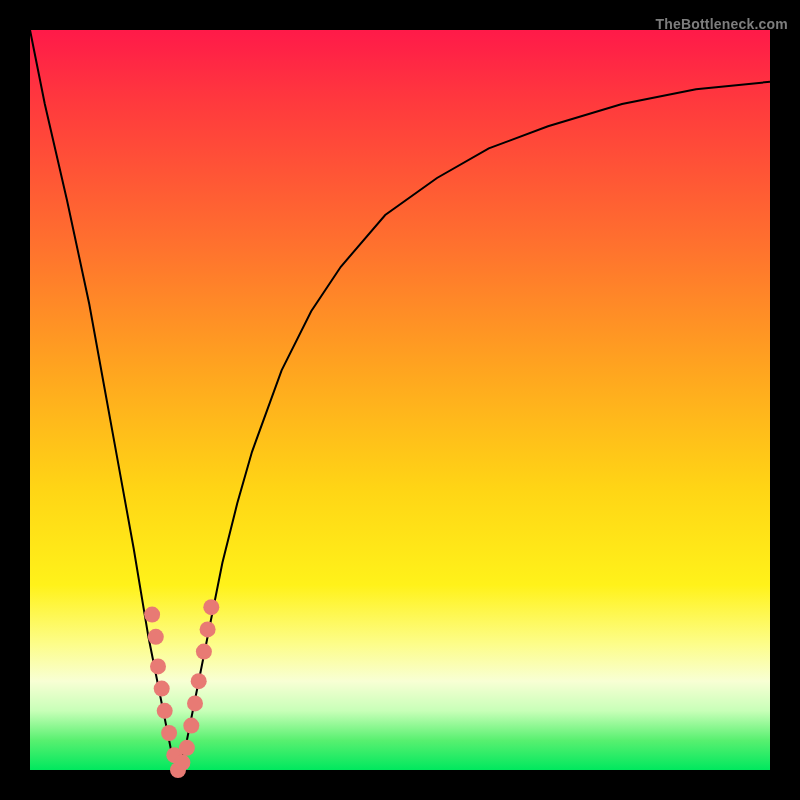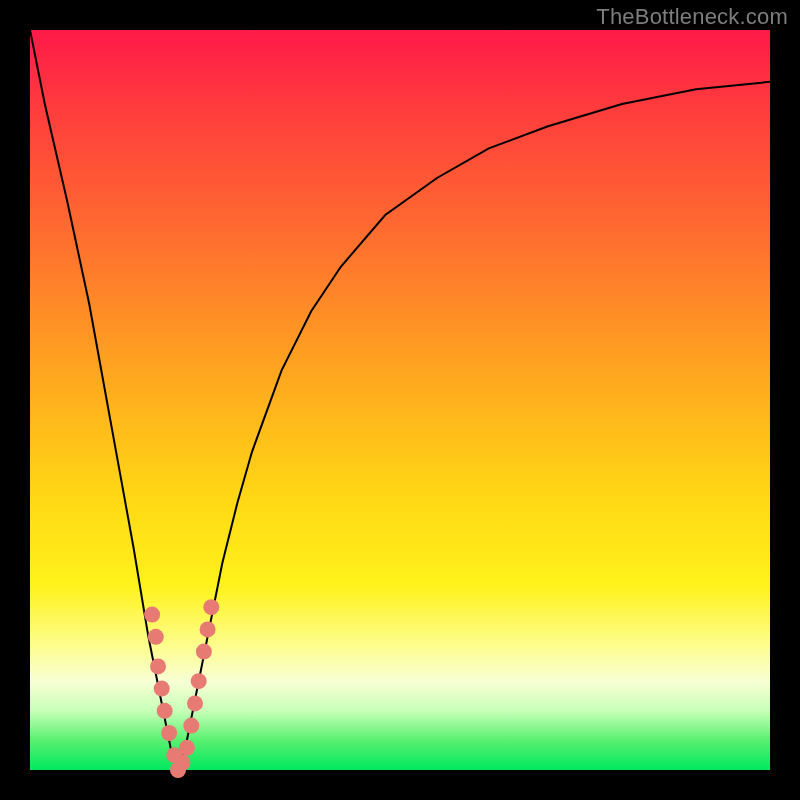--- a/index.html
+++ b/index.html
@@ -41,11 +41,11 @@
   }
   .watermark {
     position: absolute;
-    top: 4px;
+    top: 16px;
     right: 12px;
     color: #7d7d7d;
-    font-size: 22px;
-    font-weight: 400;
+    font-size: 14px;
+    font-weight: 700;
     letter-spacing: 0.2px;
     user-select: none;
   }

